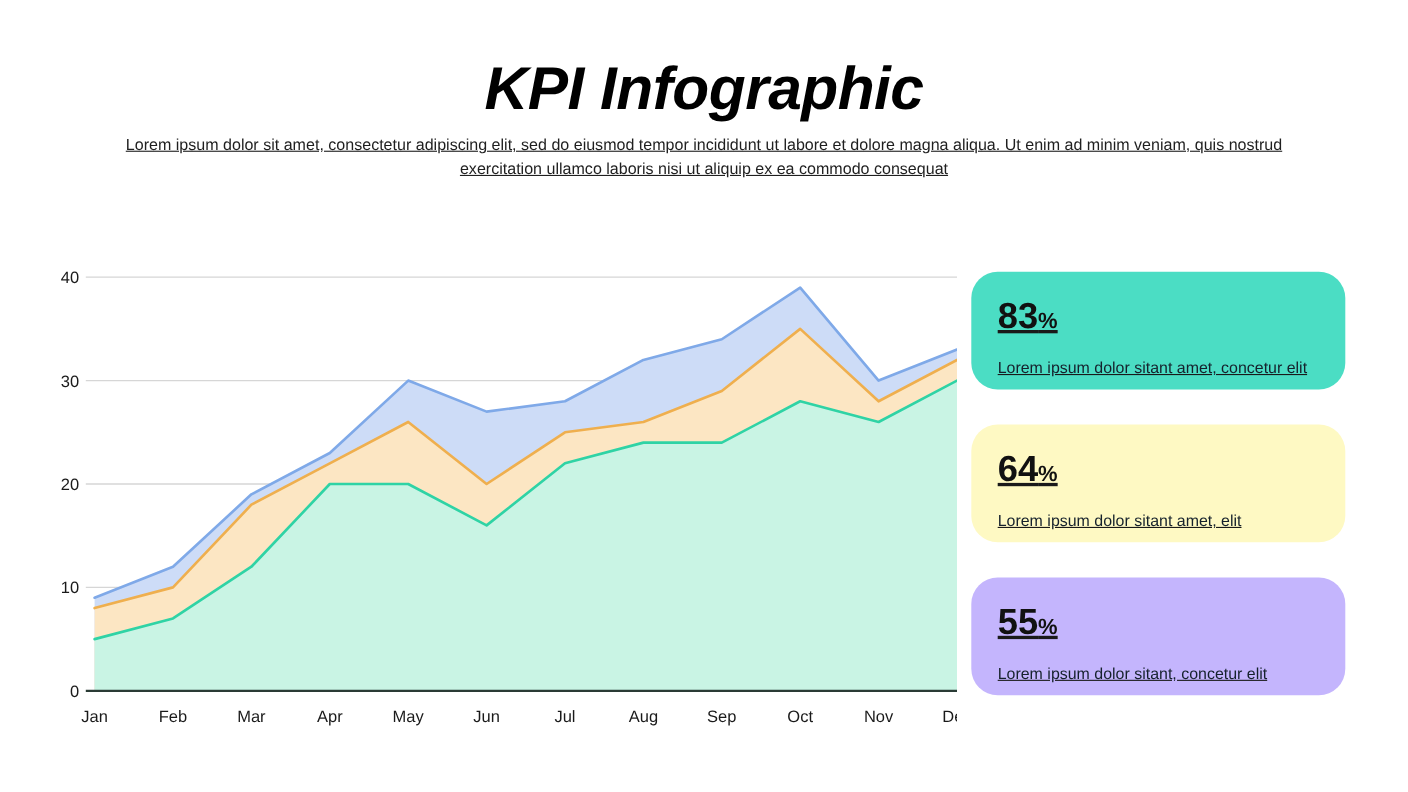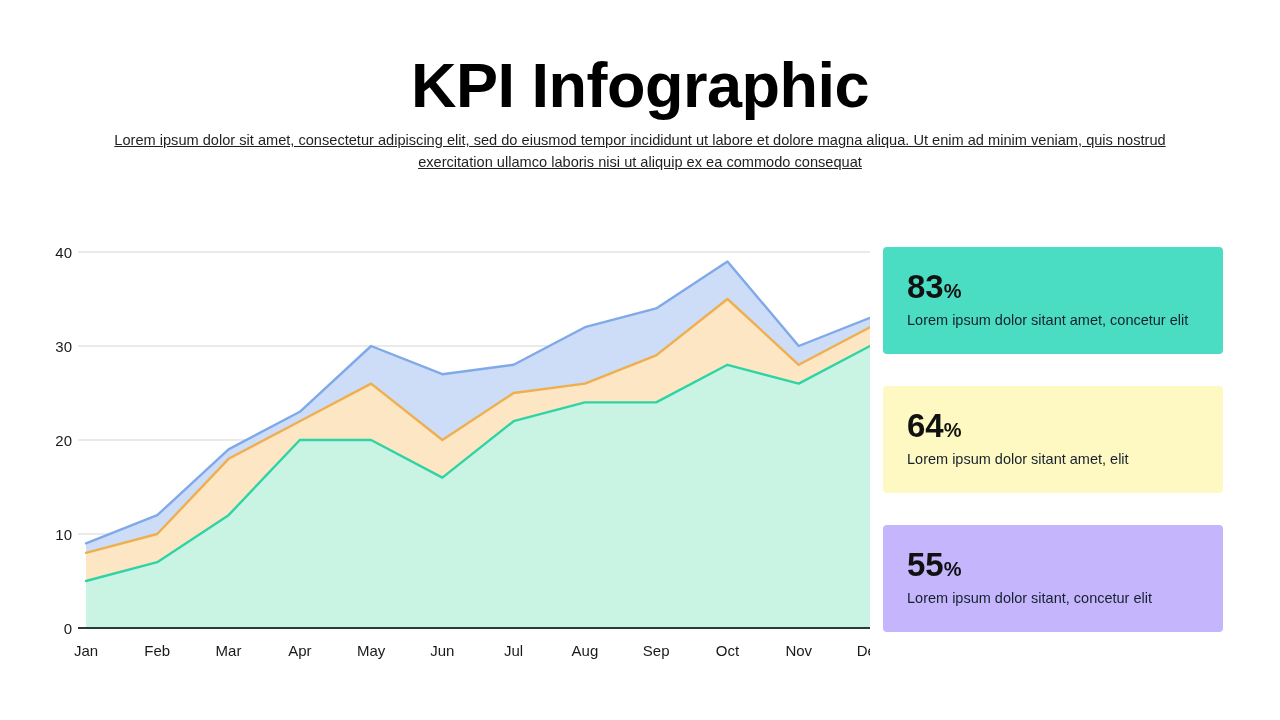--- a/index.html
+++ b/index.html
@@ -29,12 +29,13 @@
     text-align: center;
   }
   .title {
-    font-size: 63px;
+    font-size: 55px;
     font-weight: bold;
     letter-spacing: -0.5px;
     line-height: 1.05;
     color: #000000;
     margin: 0;
+    font-style: italic;
   }
   .subtitle {
     margin: 12px auto 0 auto;

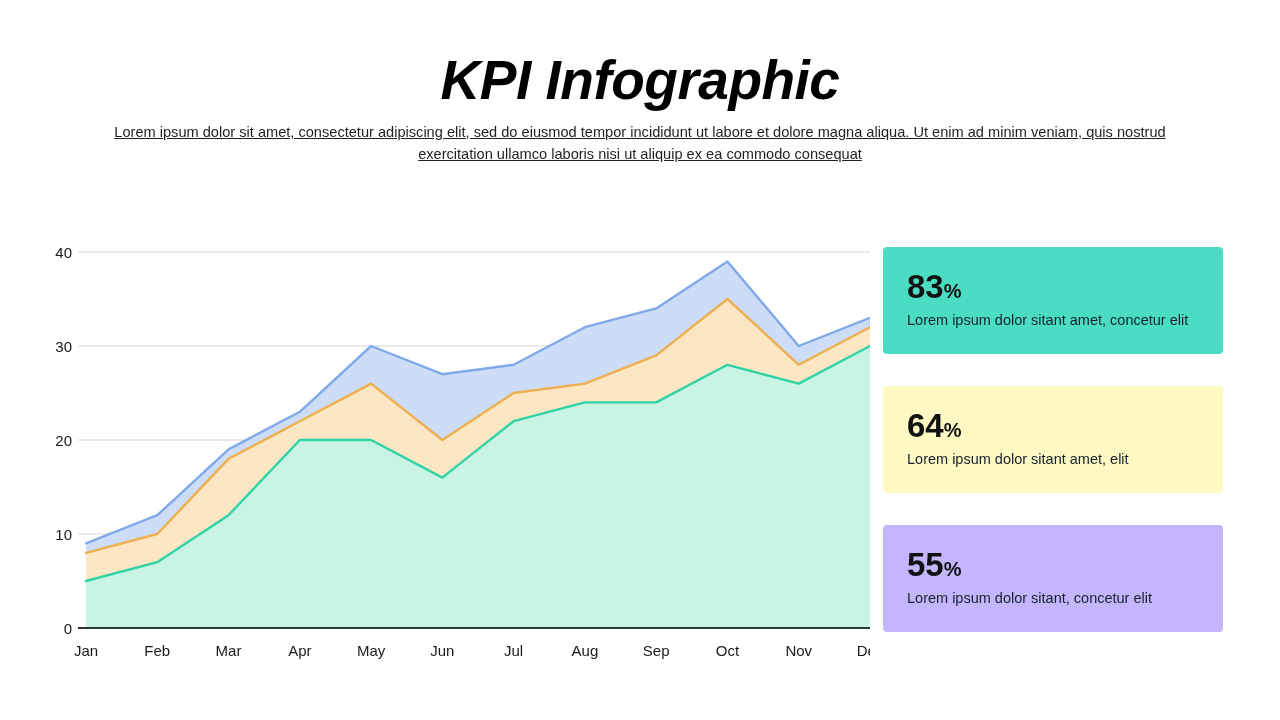--- a/index.html
+++ b/index.html
@@ -84,9 +84,10 @@
   .card {
     width: 340px;
     height: 107px;
-    border-radius: 4px;
+    border-radius: 24px;
     box-sizing: border-box;
     padding: 23px 0 0 24px;
+    text-decoration: underline;
   }
   .card-value {
     font-size: 33px;

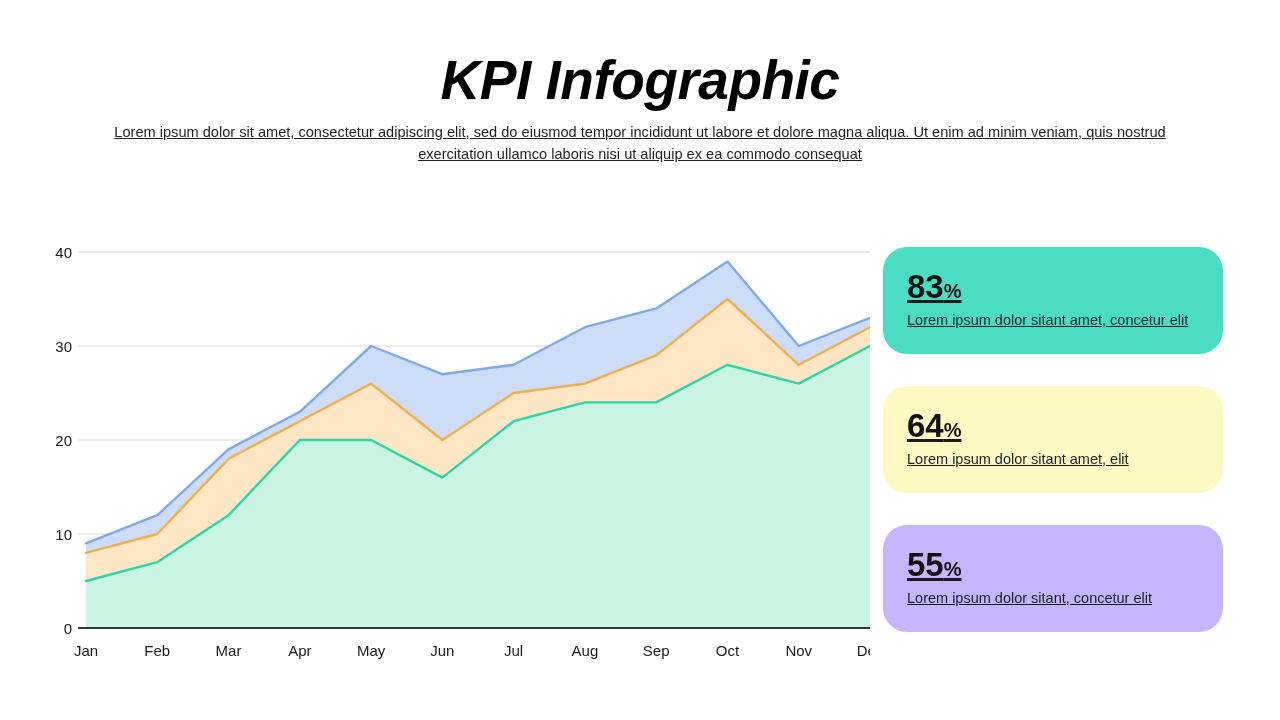--- a/index.html
+++ b/index.html
@@ -101,7 +101,7 @@
     font-weight: bold;
   }
   .card-desc {
-    margin-top: 9px;
+    margin-top: 24px;
     font-size: 14.5px;
     color: #15212c;
     line-height: 1.2;

